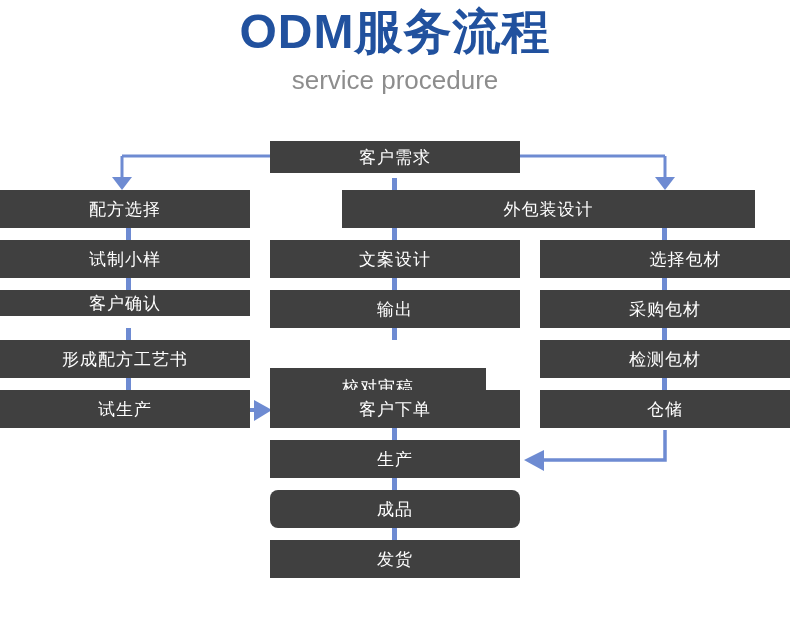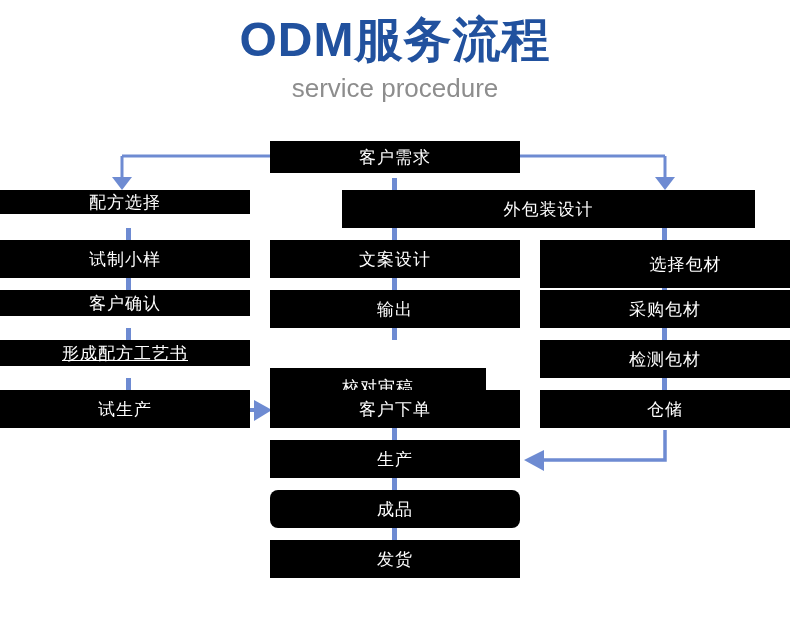--- a/index.html
+++ b/index.html
@@ -31,7 +31,7 @@
   }
   .title {
     margin: 0;
-    padding-top: 12px;
+    padding-top: 4px;
     font-size: 48px;
     font-weight: bold;
     letter-spacing: 1px;

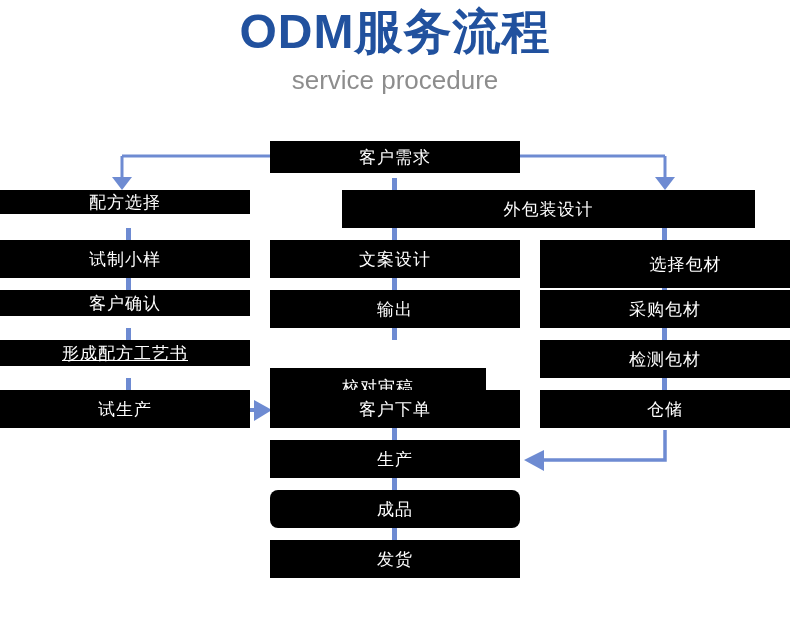--- a/index.html
+++ b/index.html
@@ -60,7 +60,7 @@
   .box {
     position: absolute;
     box-sizing: border-box;
-    background: #000000;
+    background: #404040;
     color: #ffffff;
     font-size: 17px;
     display: flex;

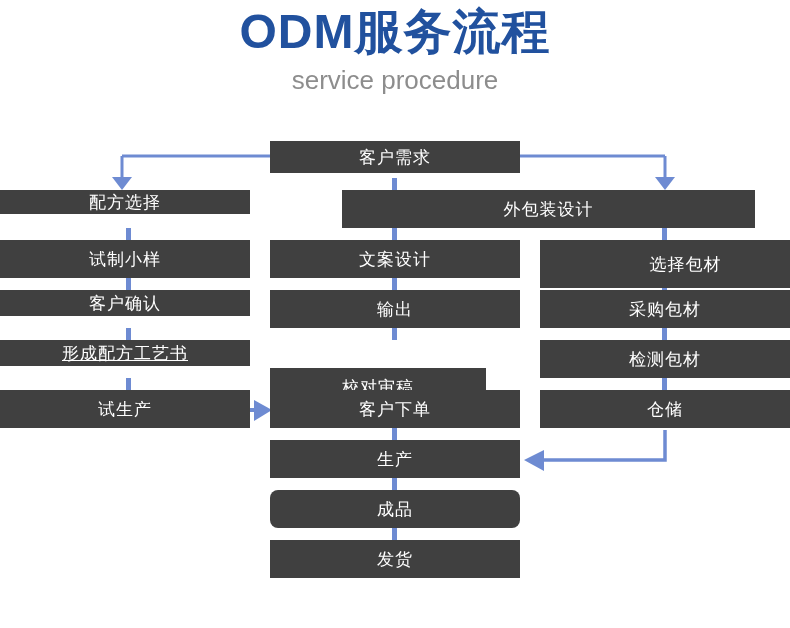--- a/index.html
+++ b/index.html
@@ -132,7 +132,7 @@
 
     <div class="box" style="left:270px; top:141px; width:250px; height:32px;">客户需求</div>
 
-    <div class="box" style="left:0px; top:190px; width:250px; height:24px;">配方选择</div>
+    <div class="box" style="left:0px; top:190px; width:250px; height:38px;">配方选择</div>
     <div class="box" style="left:0px; top:240px; width:250px; height:38px;">试制小样</div>
     <div class="box" style="left:0px; top:290px; width:250px; height:26px;">客户确认</div>
     <div class="box" style="left:0px; top:340px; width:250px; height:26px;text-decoration:underline;">形成配方工艺书</div>

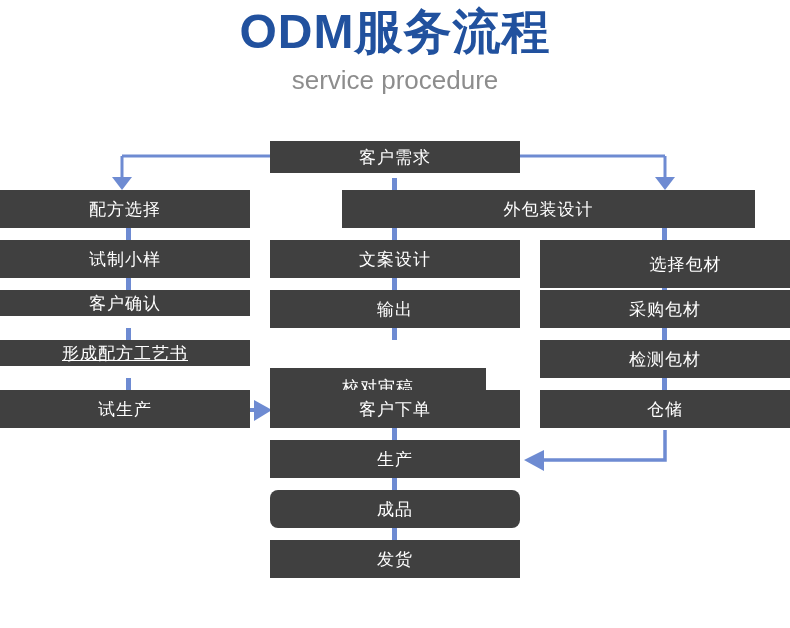--- a/index.html
+++ b/index.html
@@ -148,7 +148,7 @@
     <div class="box" style="left:270px; top:490px; width:250px; height:38px;border-radius:8px;">成品</div>
     <div class="box" style="left:270px; top:540px; width:250px; height:38px;">发货</div>
 
-    <div class="box" style="left:540px; top:240px; width:250px; height:48px;padding-left:41px;">选择包材</div>
+    <div class="box" style="left:540px; top:240px; width:250px; height:38px;padding-left:41px;">选择包材</div>
     <div class="box" style="left:540px; top:290px; width:250px; height:38px;">采购包材</div>
     <div class="box" style="left:540px; top:340px; width:250px; height:38px;">检测包材</div>
     <div class="box" style="left:540px; top:390px; width:250px; height:38px;">仓储</div>

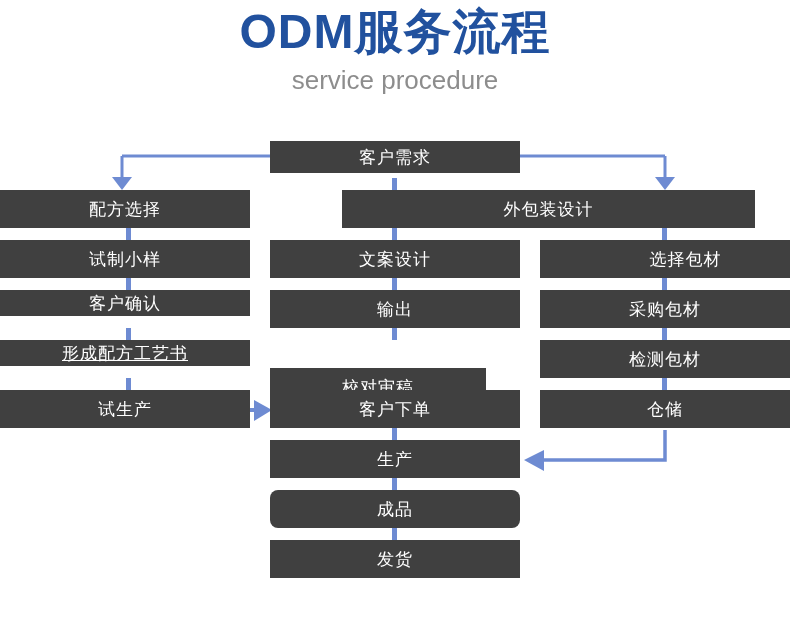--- a/index.html
+++ b/index.html
@@ -135,7 +135,7 @@
     <div class="box" style="left:0px; top:190px; width:250px; height:38px;">配方选择</div>
     <div class="box" style="left:0px; top:240px; width:250px; height:38px;">试制小样</div>
     <div class="box" style="left:0px; top:290px; width:250px; height:26px;">客户确认</div>
-    <div class="box" style="left:0px; top:340px; width:250px; height:26px;text-decoration:underline;">形成配方工艺书</div>
+    <div class="box" style="left:0px; top:340px; width:250px; height:38px;">形成配方工艺书</div>
     <div class="box" style="left:0px; top:390px; width:250px; height:38px;">试生产</div>
 
     <div class="box" style="left:342px; top:190px; width:413px; height:38px;">外包装设计</div>

